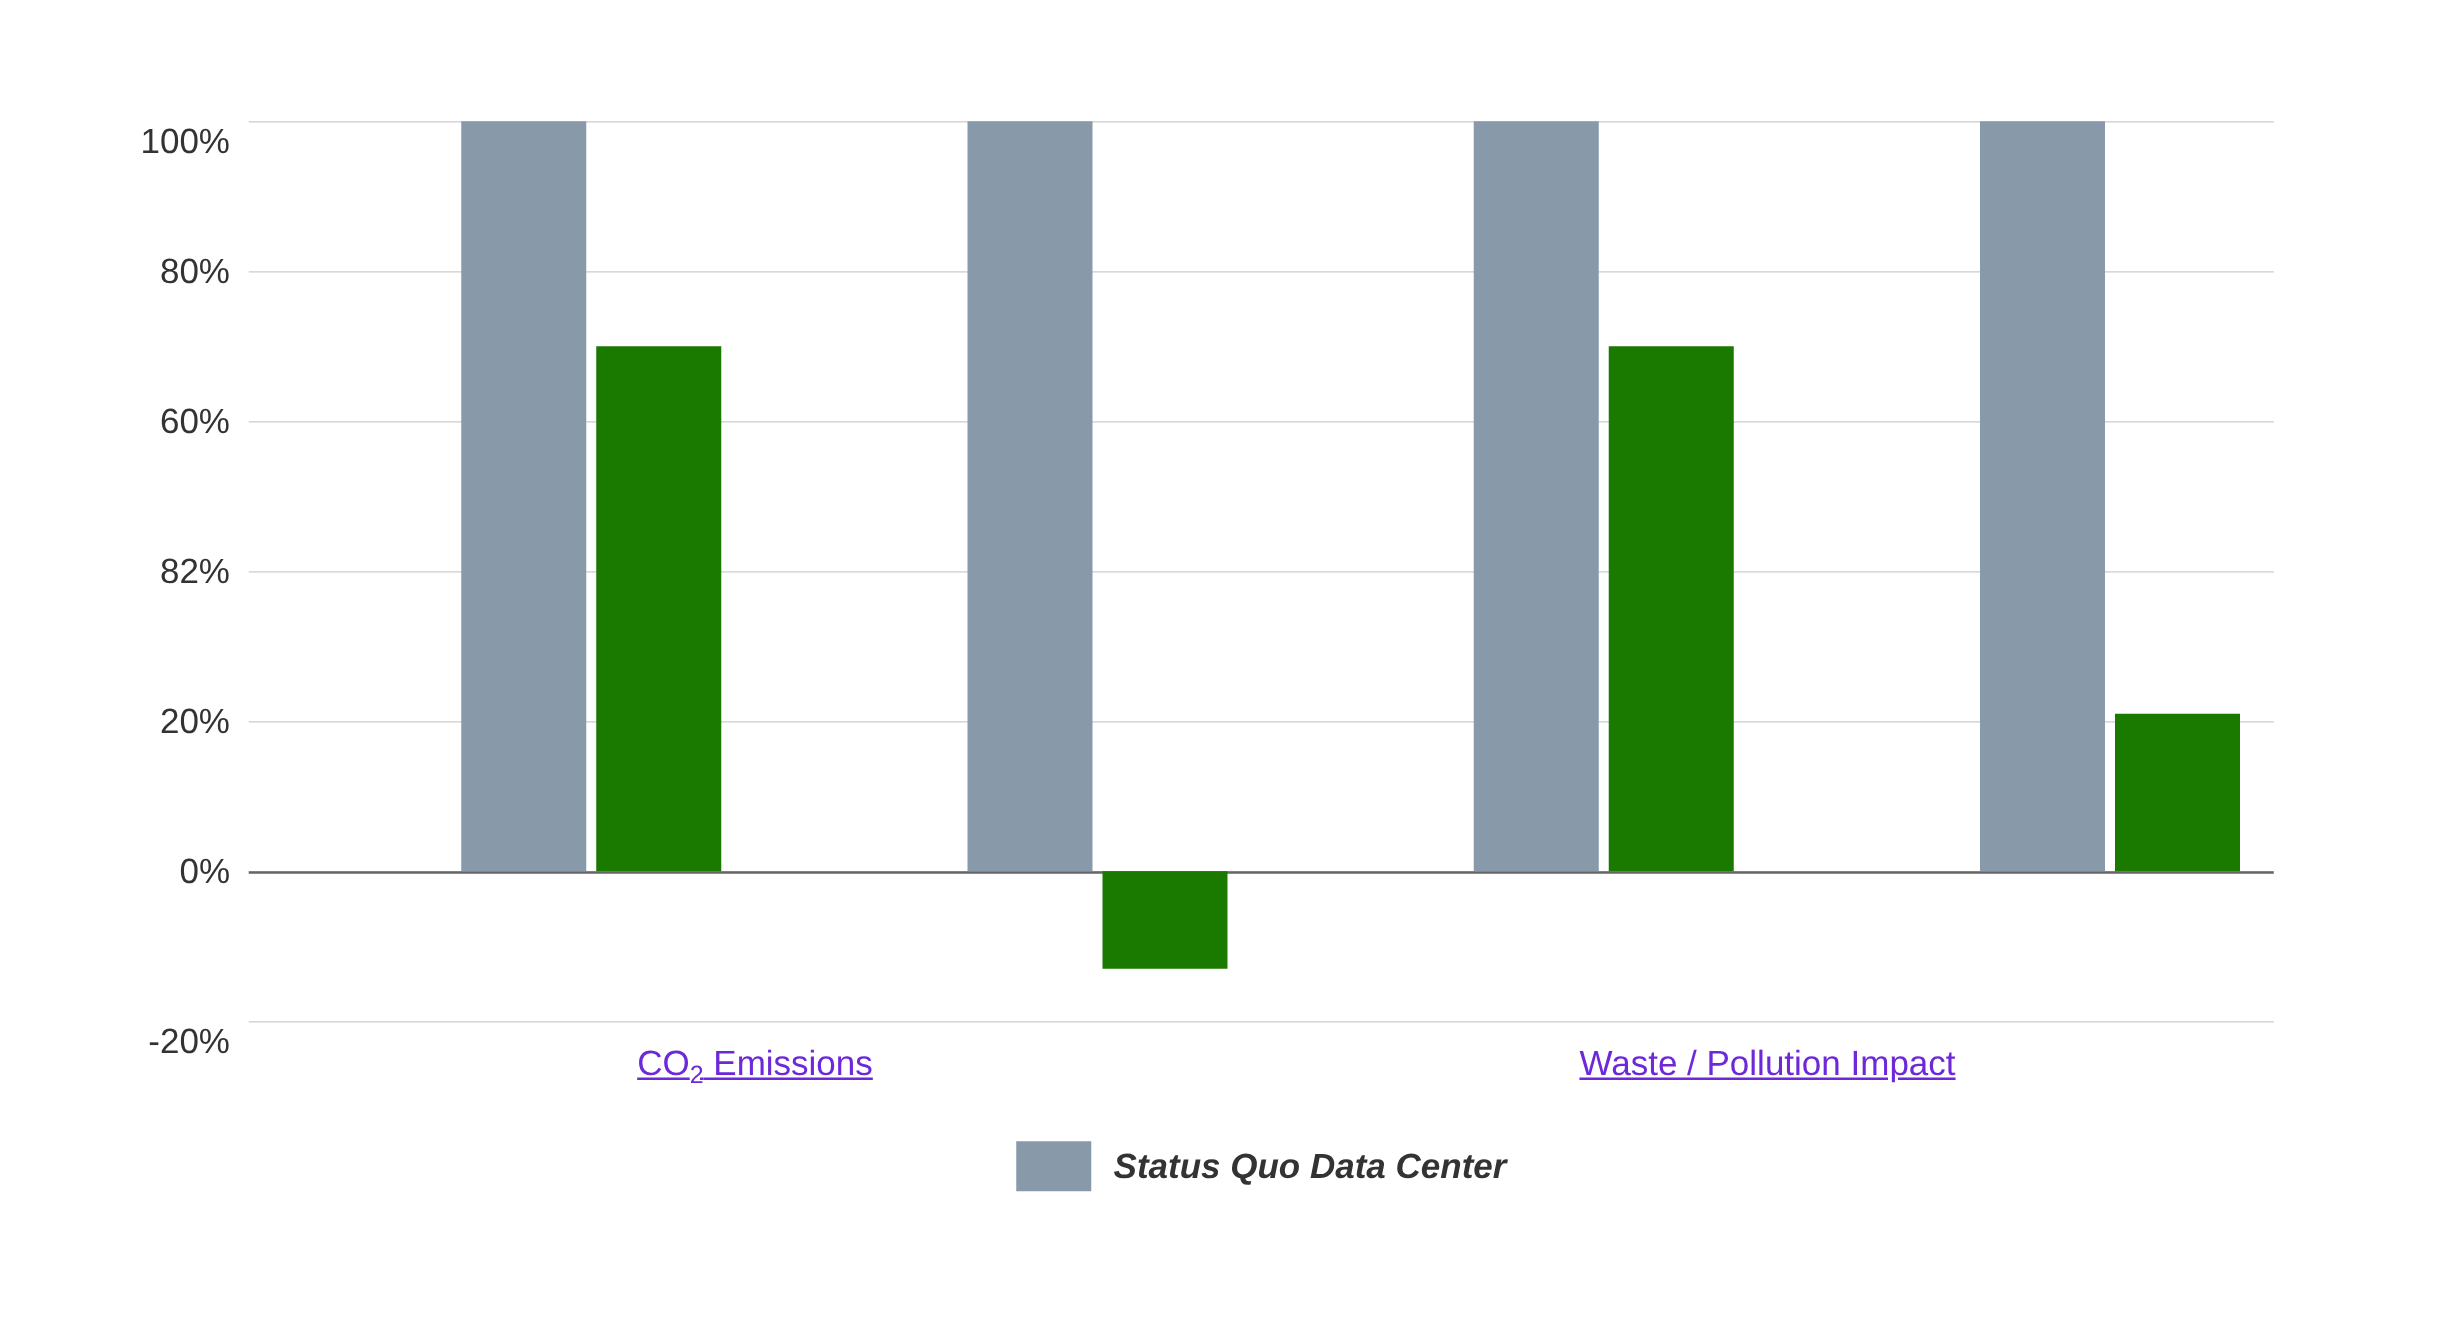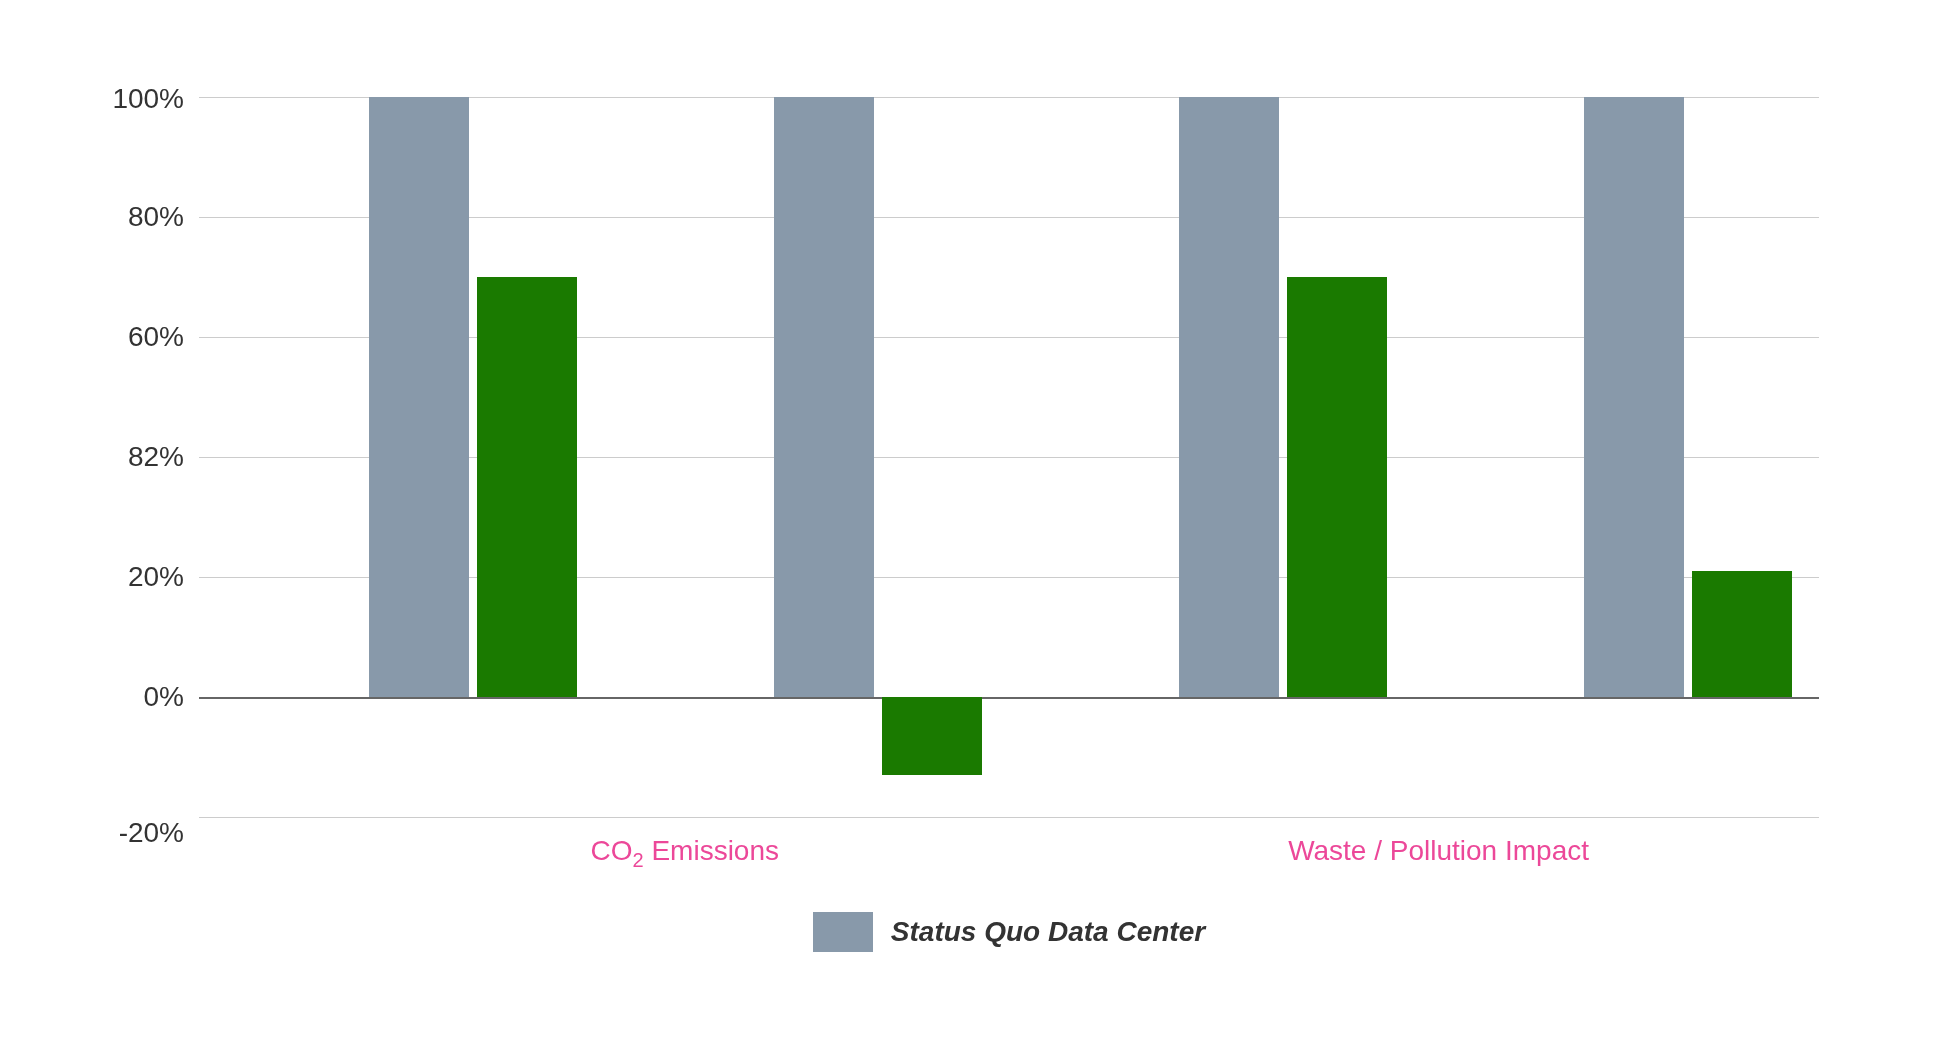--- a/index.html
+++ b/index.html
@@ -130,7 +130,7 @@
 
     <div class="grid-lines" id="grid-lines">
         <div class="grid-line" style="top: 0px;"></div>
-        <div class="y-label" style="top: 2px;">100%</div>
+        <div class="y-label" style="top: 16px;">100%</div>
         <div class="grid-line" style="top: 120px;"></div>
         <div class="y-label" style="top: 120px;">80%</div>
         <div class="grid-line" style="top: 240px;"></div>

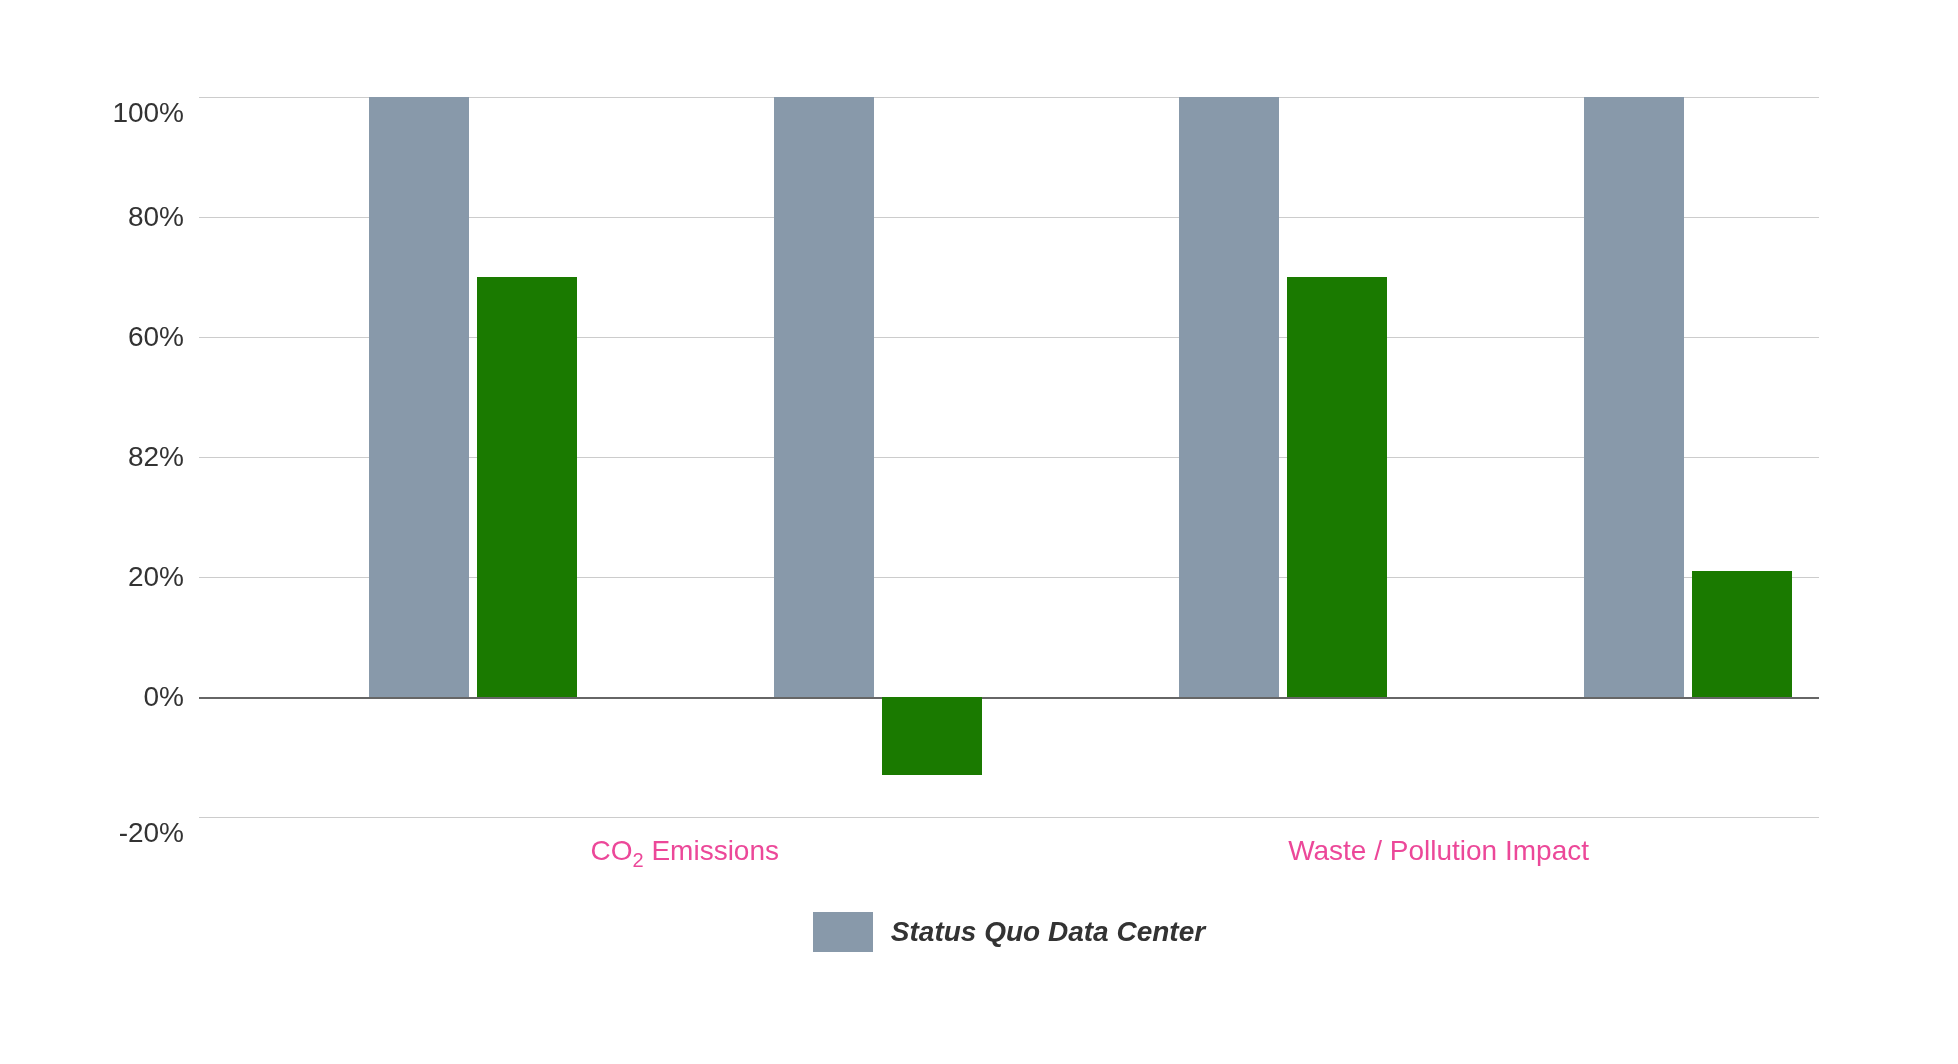--- a/index.html
+++ b/index.html
@@ -83,11 +83,12 @@
       padding: 0;
     }
     .x-label {
-      text-align: right;
+      text-align: center;
       font-size: 28px;
-      color: #ec4899;
+      color: #6d28d9;
       font-weight: 400;
       width: 350px;
+      text-decoration: underline;
     }
     .x-label sub {
       font-size: 20px;

